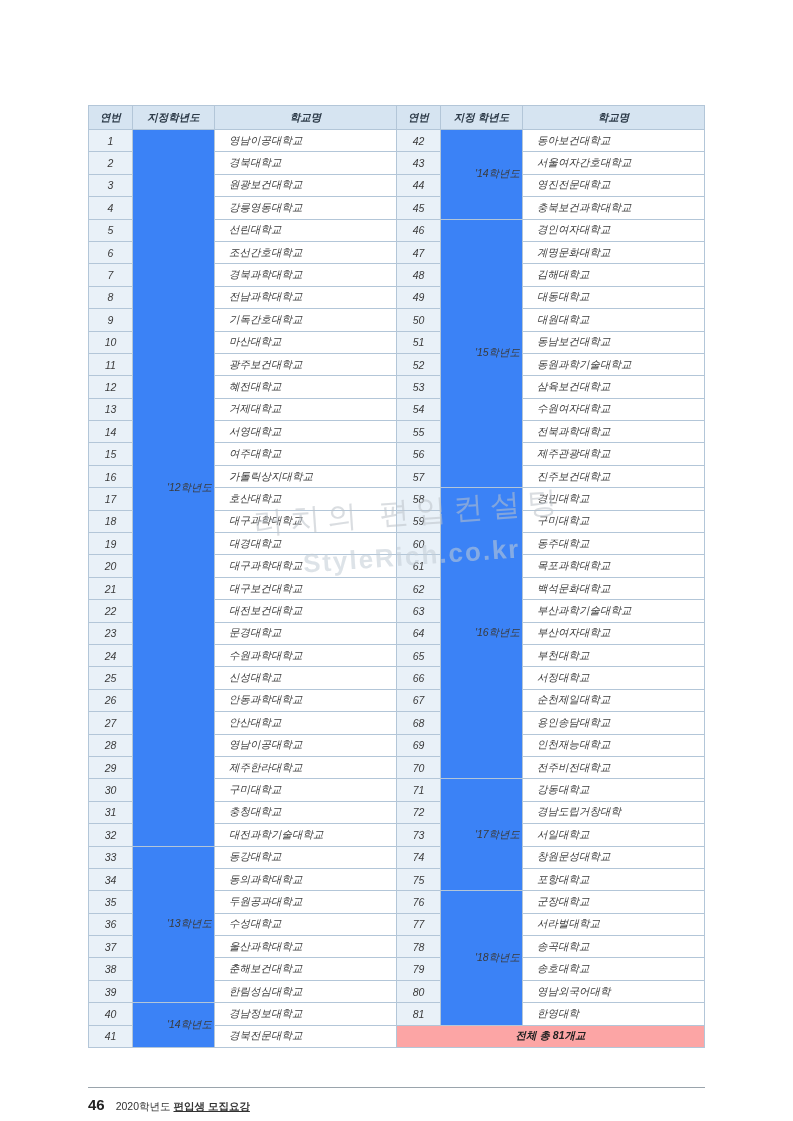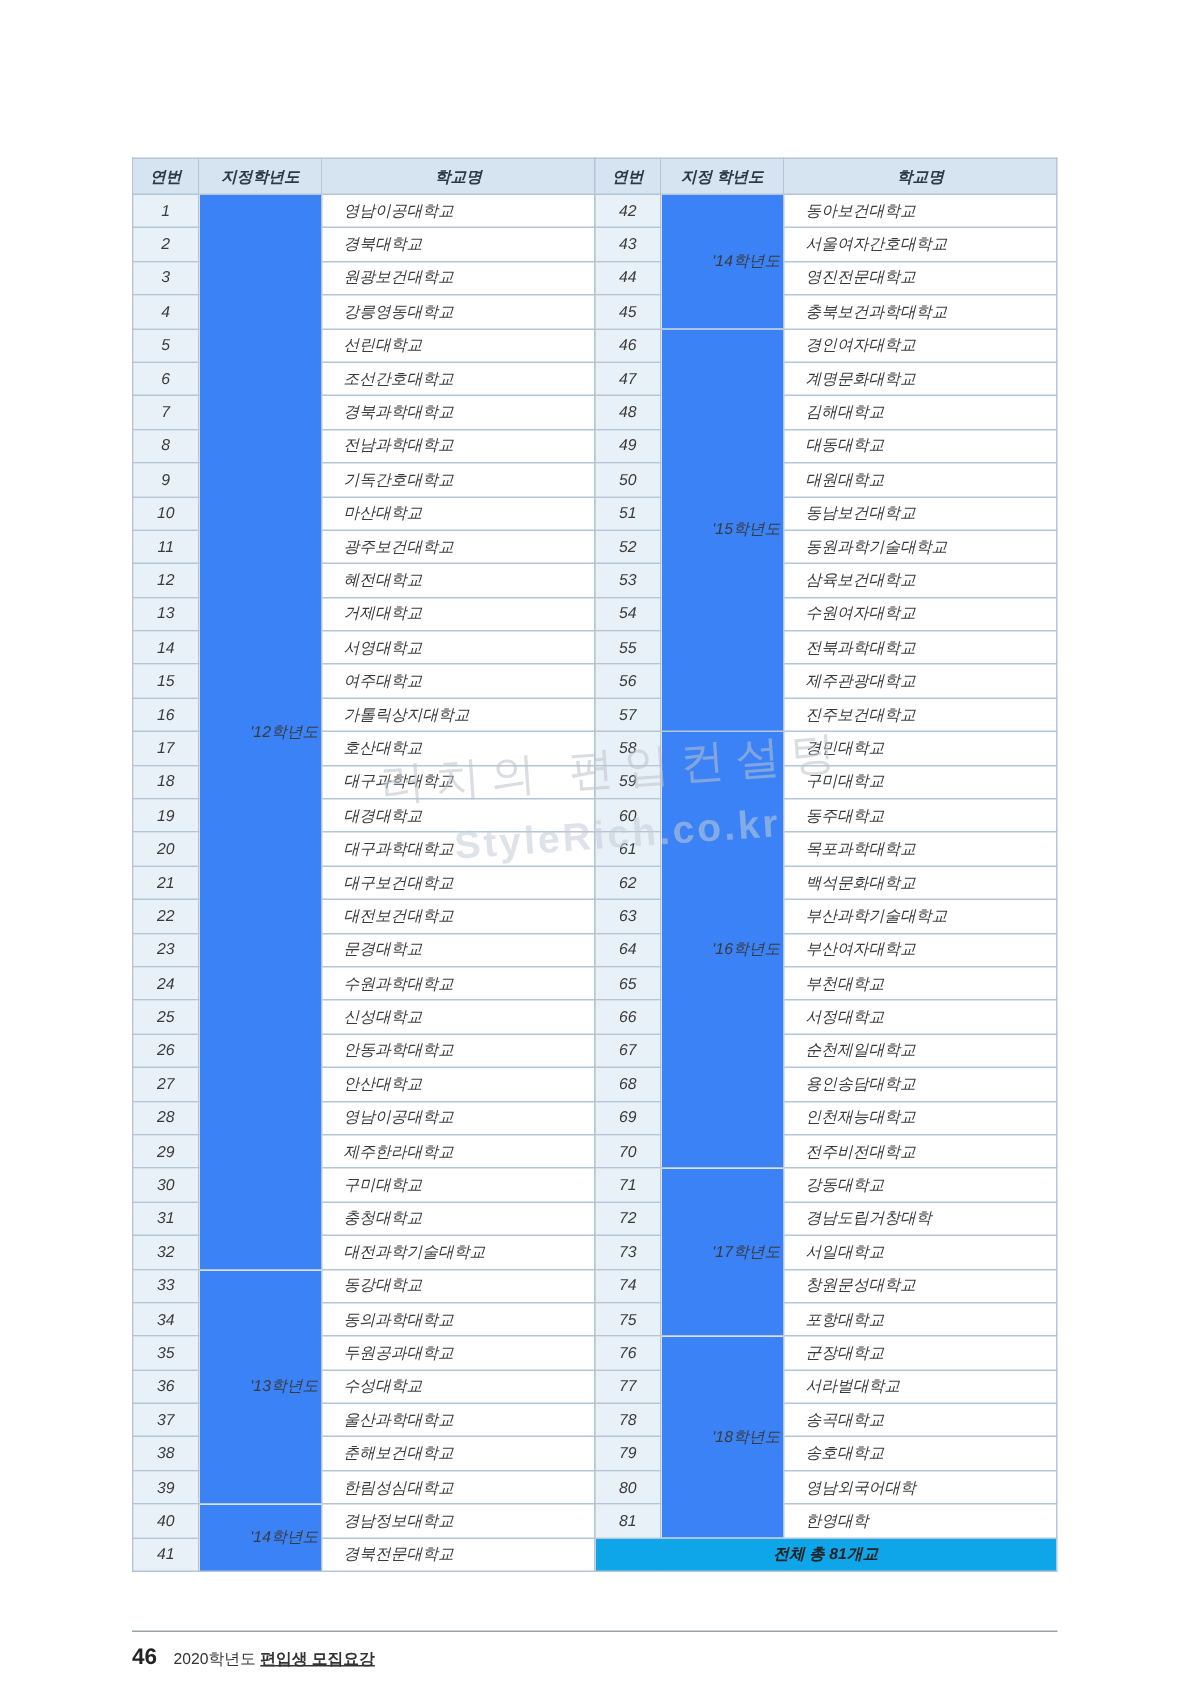--- a/index.html
+++ b/index.html
@@ -19,7 +19,7 @@
   td.num { background:#e9f1f8; text-align:center; }
   td.year { text-align:center; background:#3b82f6;padding-left:32px; }
   td.school { text-align:left; padding-left:14px; background:#ffffff; }
-  td.total { background:#0ea5e9; text-align:center; font-weight:bold; color:#222; }
+  td.total { background:#fca5a5; text-align:center; font-weight:bold; color:#222; }
 
   .watermark { position:absolute; left:245px; top:492px; width:330px; transform:rotate(-4deg); text-align:center; pointer-events:none; z-index:3; opacity:0.55; }
   .wm1 { font-size:30px; letter-spacing:7px; color:#bcc3c9; }

